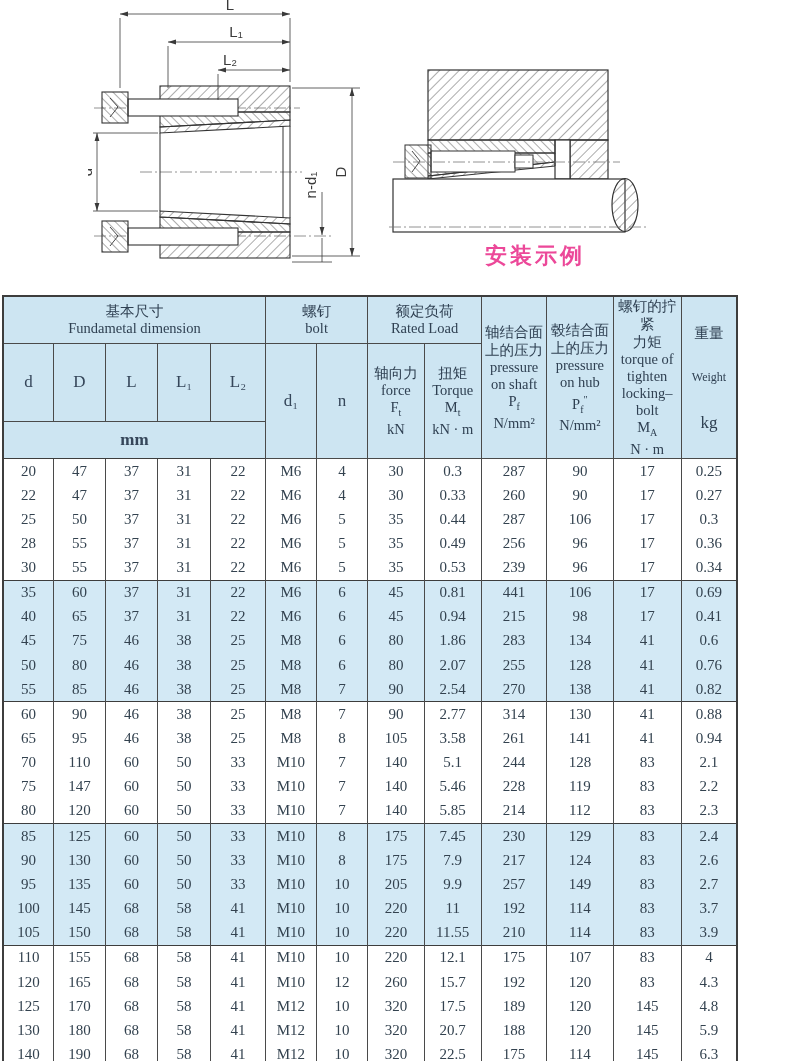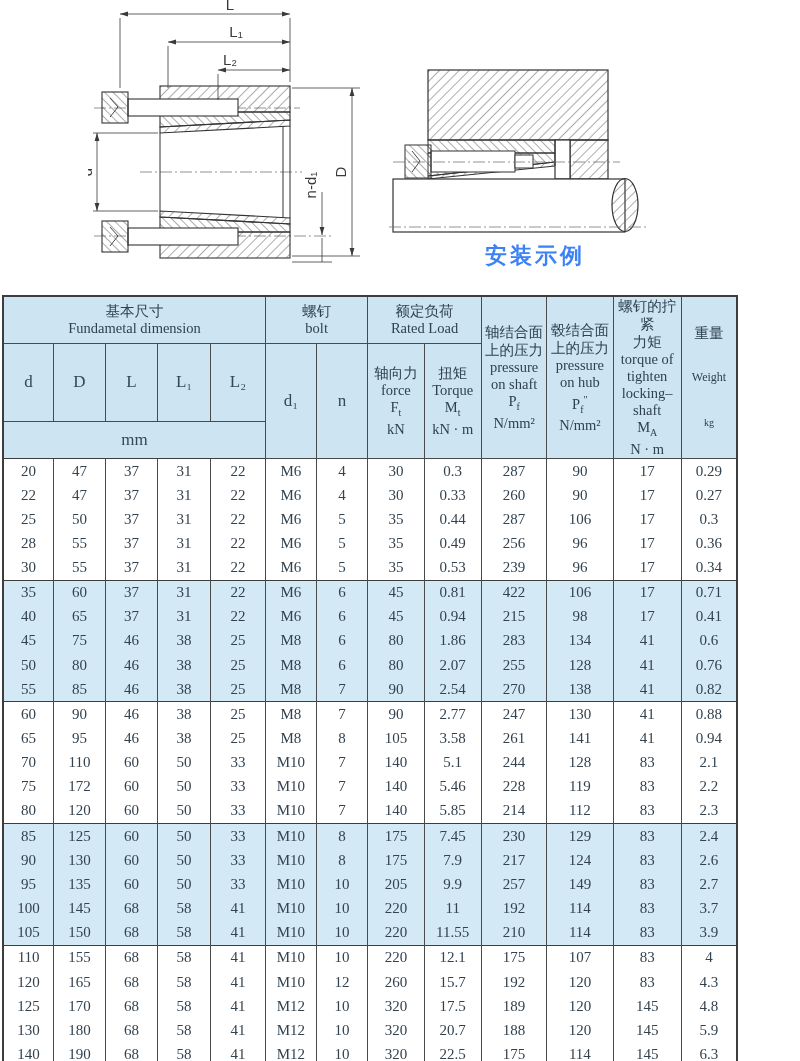--- a/index.html
+++ b/index.html
@@ -15,7 +15,7 @@
   .caption{
     position:absolute; left:385px; top:241px; width:300px; text-align:center;
     font-family:"Liberation Sans", sans-serif;
-    font-size:22px; font-weight:bold; color:#3b82f6; letter-spacing:3px;
+    font-size:22px; font-weight:bold; color:#ec4899; letter-spacing:3px;
   }
   svg text{ font-family:"Liberation Sans", sans-serif; fill:#3a3a3a; }
   

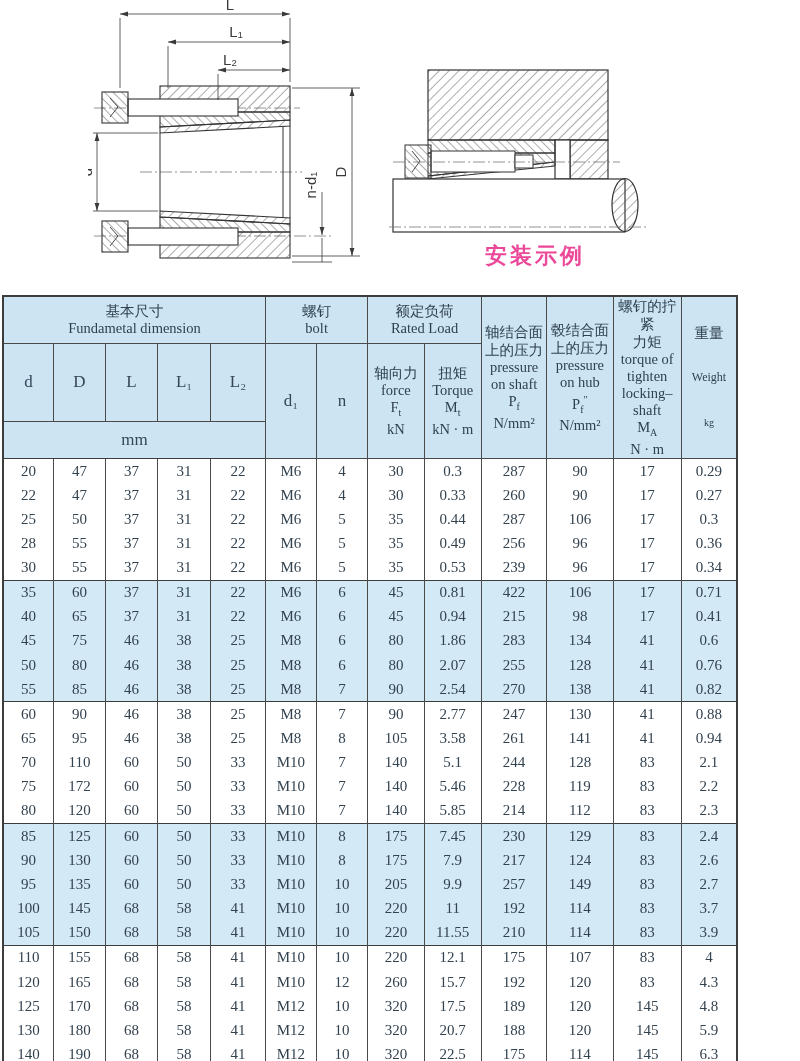--- a/index.html
+++ b/index.html
@@ -219,7 +219,7 @@
               <span class="zh">力矩</span>
               <span class="en">torque of</span>
               <span class="en">tighten</span>
-              <span class="en">locking–shaft</span>
+              <span class="en">locking–bolt</span>
               <span class="en"><span>M</span><sub>A</sub></span>
               <span class="en">N · m</span>
             </div>

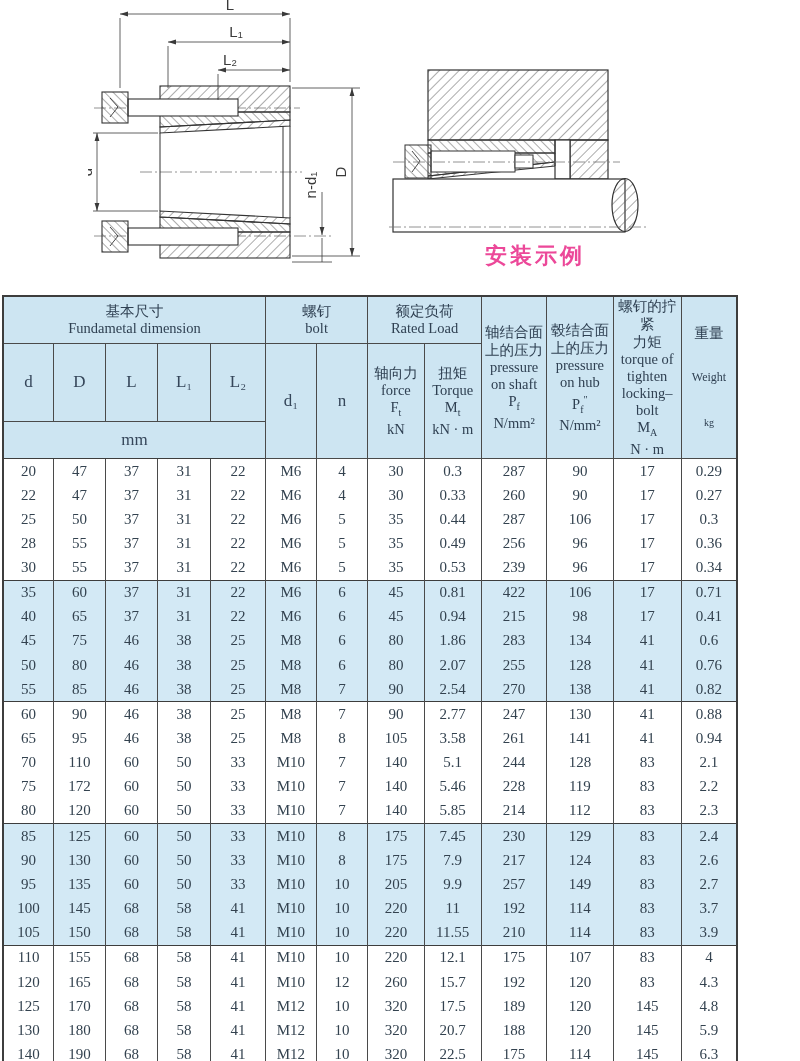--- a/index.html
+++ b/index.html
@@ -228,7 +228,7 @@
             <div class="spread">
               <span class="zh">重量</span>
               <span class="en" style="font-size:12px">Weight</span>
-              <span class="en" style="font-size:10px">kg</span>
+              <span class="en" style="font-size:17px">kg</span>
             </div>
           </th>
         </tr>

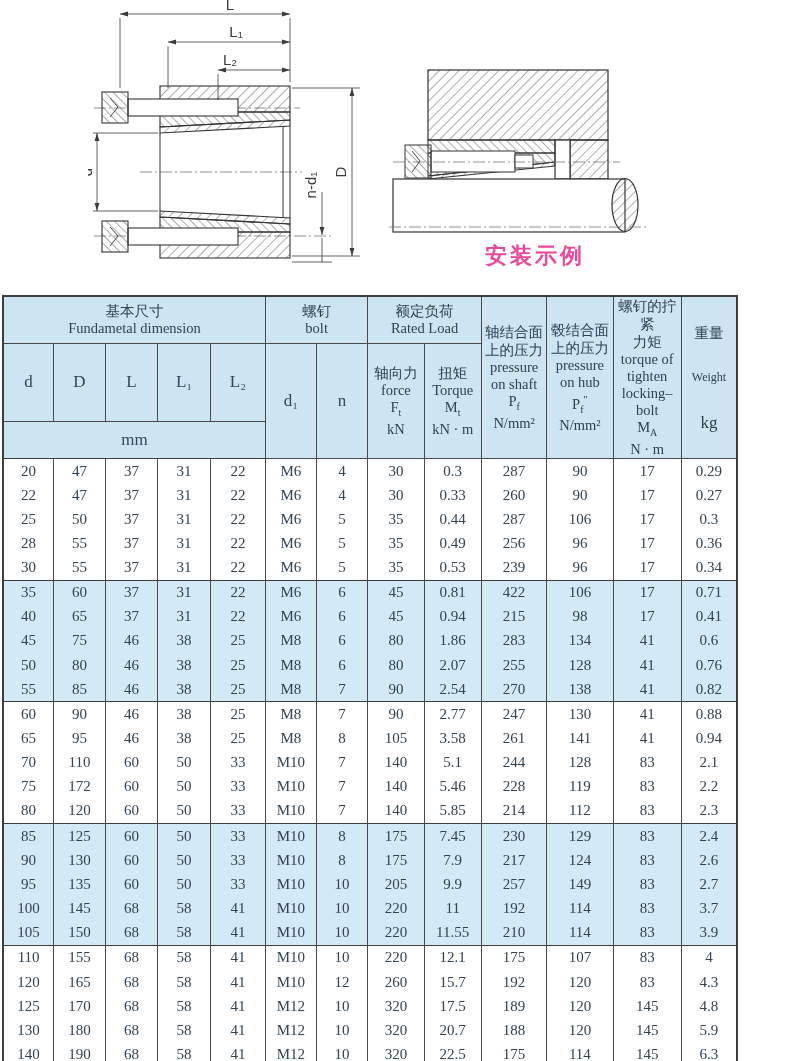--- a/index.html
+++ b/index.html
@@ -28,7 +28,7 @@
   thead th{ background:#cde5f2; }
   thead tr.h1 th{ border-bottom:1px solid #4a4a4a; height:47px; }
   thead tr.h2 th{ border-bottom:1px solid #4a4a4a; height:43px; }
-  thead tr.h3 th{ border-bottom:1.5px solid #3d3d3d; height:37px; }
+  thead tr.h3 th{ border-bottom:1.5px solid #3d3d3d; height:37px;font-weight:bold; }
   thead th.tall{ border-bottom:1.5px solid #3d3d3d; }
   .zh{ font-size:14.5px; line-height:18px; color:#2f4052; }
   .en{ font-size:14.5px; line-height:17px; color:#2f4052; }

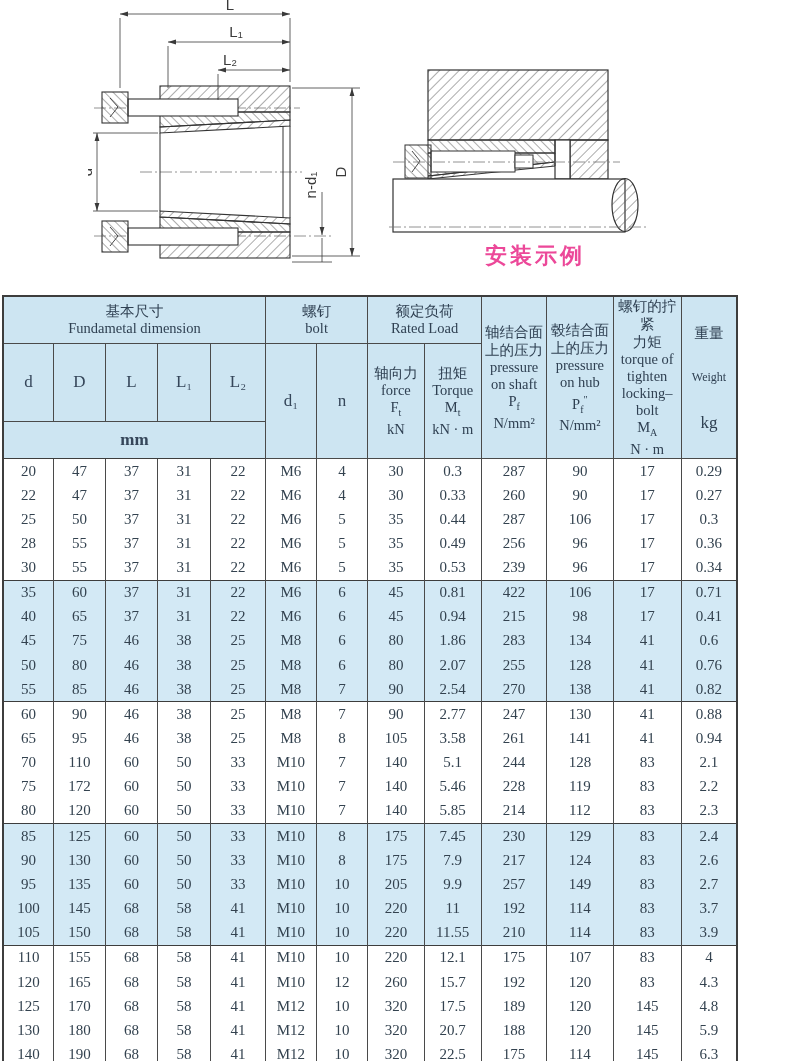--- a/index.html
+++ b/index.html
@@ -275,7 +275,7 @@
             <td>287</td>
             <td>90</td>
             <td>17</td>
-            <td>0.29</td>
+            <td>0.25</td>
           </tr>
           <tr class="band-white">
             <td>22</td>

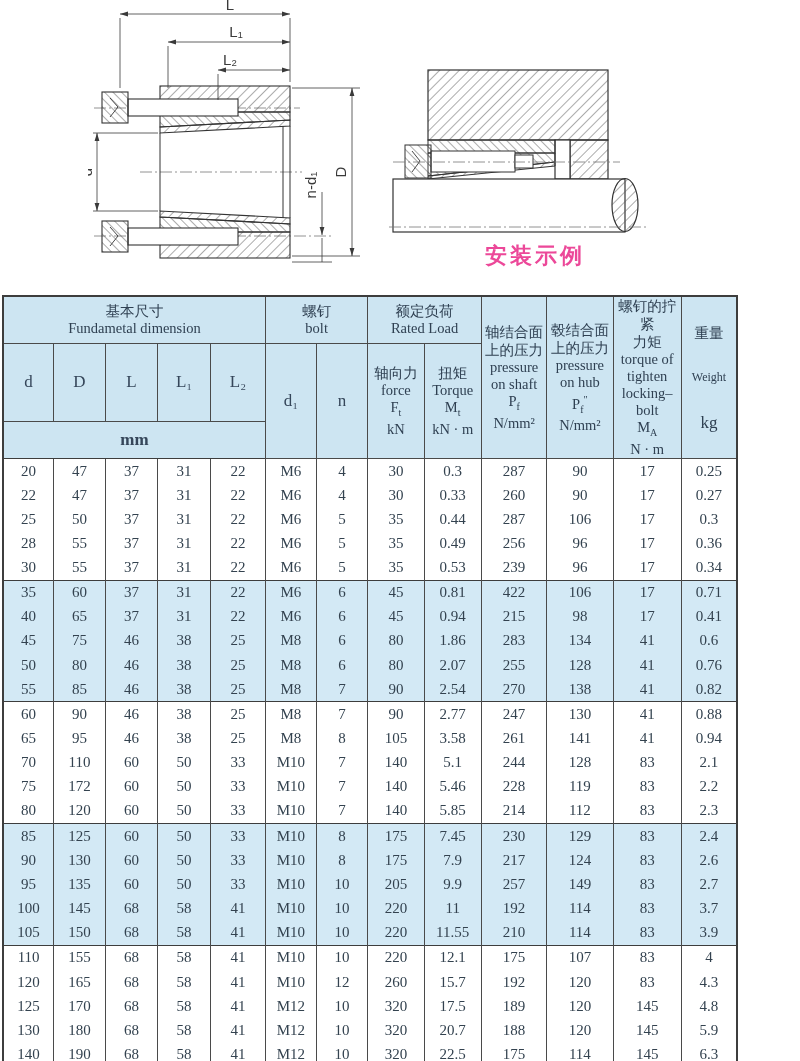--- a/index.html
+++ b/index.html
@@ -347,7 +347,7 @@
             <td>6</td>
             <td>45</td>
             <td>0.81</td>
-            <td>422</td>
+            <td>441</td>
             <td>106</td>
             <td>17</td>
             <td>0.71</td>

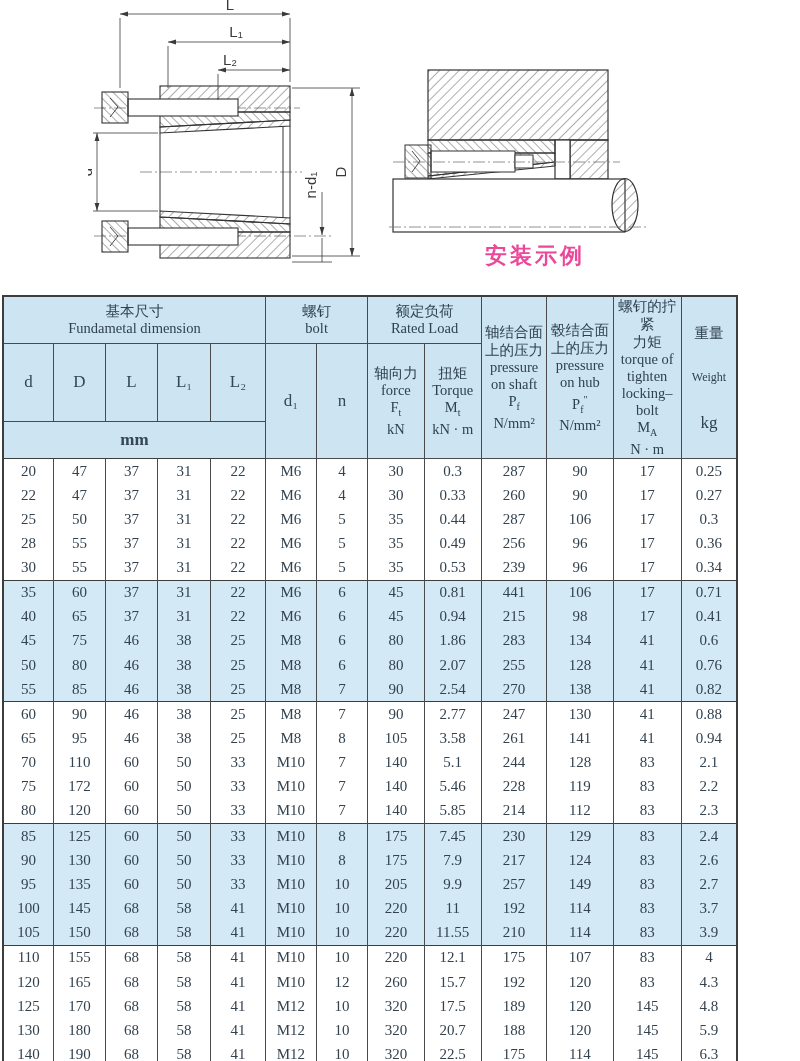--- a/index.html
+++ b/index.html
@@ -350,7 +350,7 @@
             <td>441</td>
             <td>106</td>
             <td>17</td>
-            <td>0.71</td>
+            <td>0.69</td>
           </tr>
           <tr class="band-blue">
             <td>40</td>

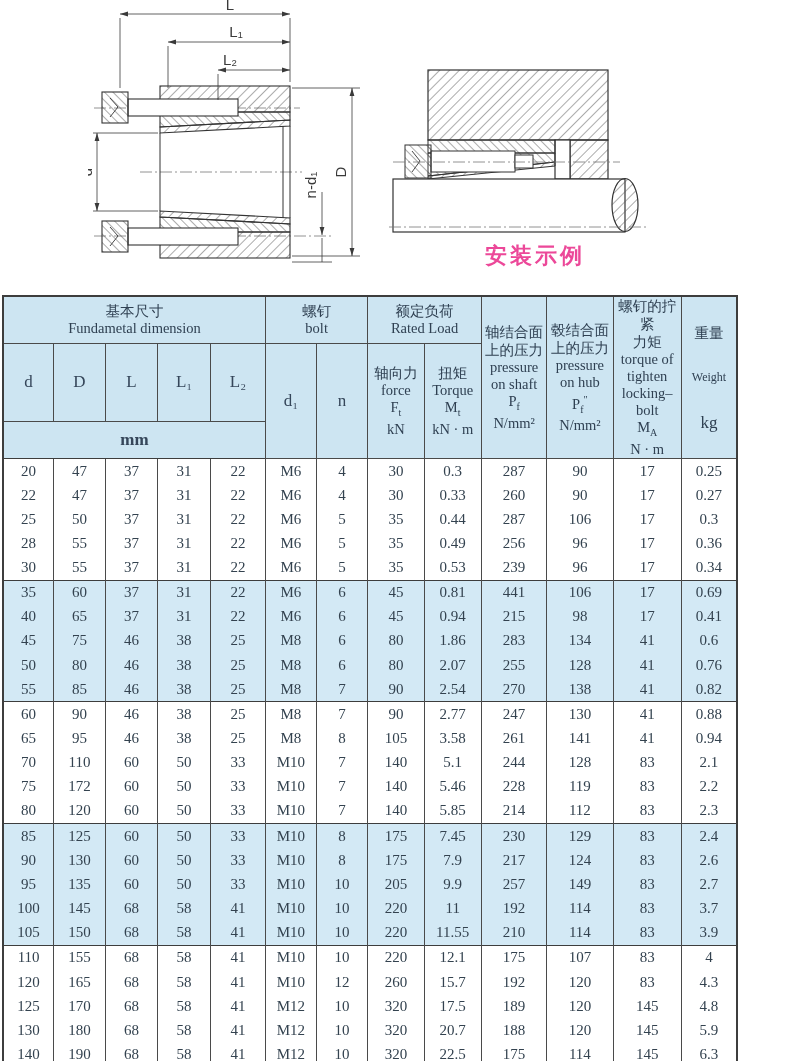--- a/index.html
+++ b/index.html
@@ -422,7 +422,7 @@
             <td>7</td>
             <td>90</td>
             <td>2.77</td>
-            <td>247</td>
+            <td>314</td>
             <td>130</td>
             <td>41</td>
             <td>0.88</td>

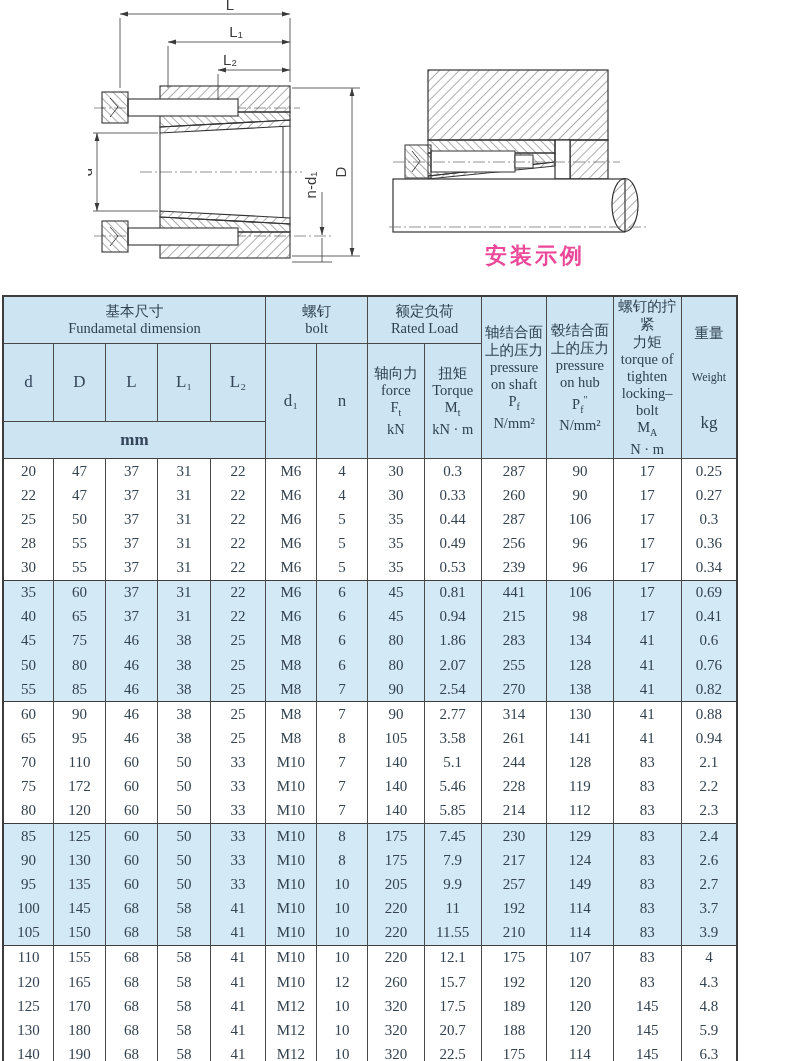--- a/index.html
+++ b/index.html
@@ -459,7 +459,7 @@
           </tr>
           <tr class="band-white">
             <td>75</td>
-            <td>172</td>
+            <td>147</td>
             <td>60</td>
             <td>50</td>
             <td>33</td>

